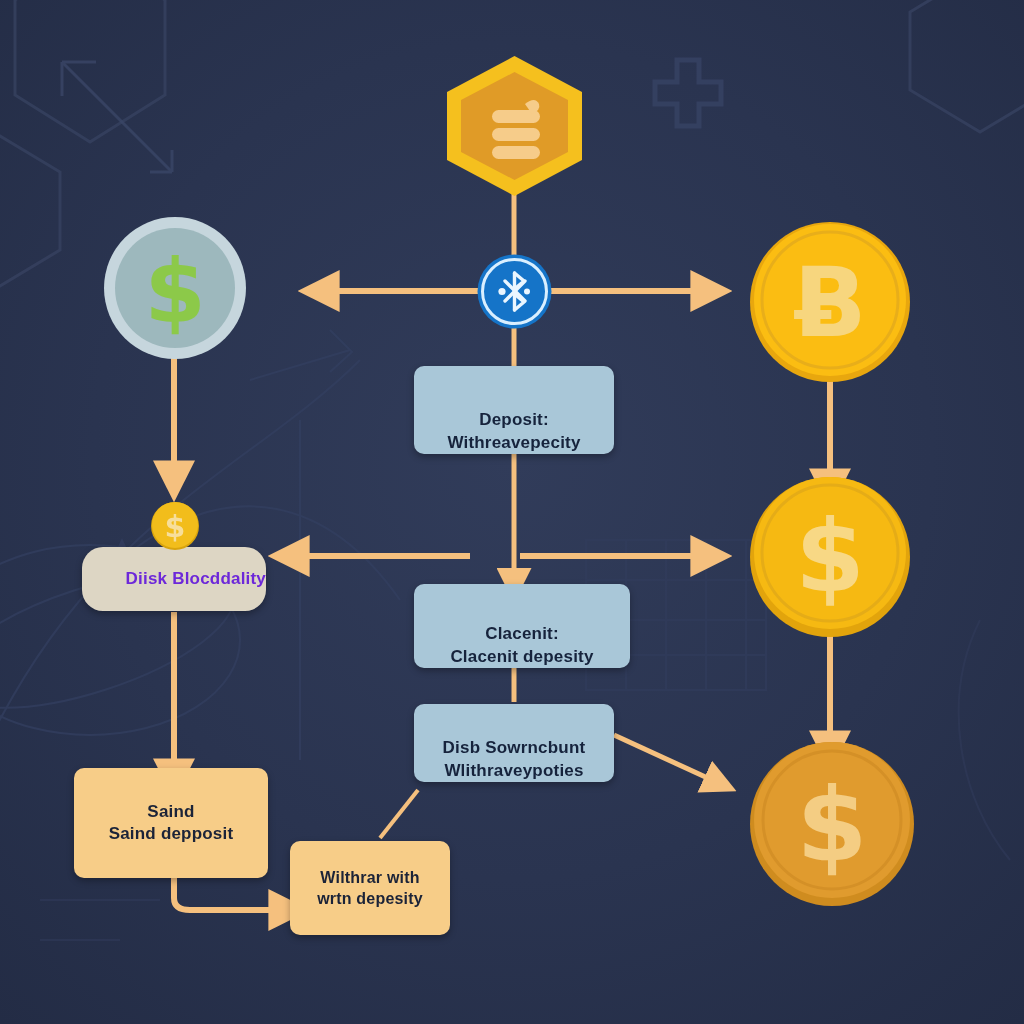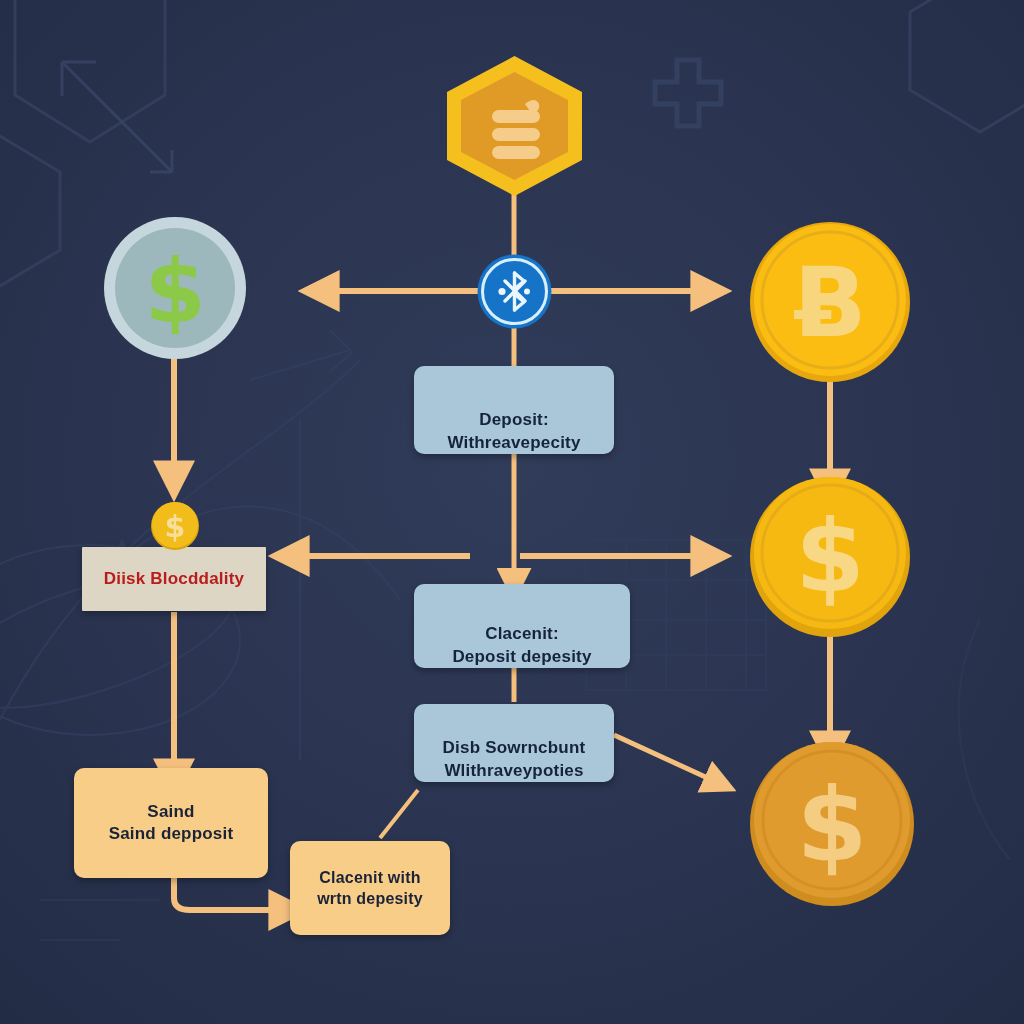--- a/index.html
+++ b/index.html
@@ -34,10 +34,11 @@
   }
   .box-tan{
     background:#ddd6c4;
-    color:#b91c1c;
-    border-radius:1px;
+    color:#6d28d9;
+    border-radius:21px;
     font-size:17px;font-weight:700;
     box-shadow:0 3px 7px rgba(0,0,0,.30);
+    align-items:flex-end;
   }
   .box-amber{
     background:#f7cd88;

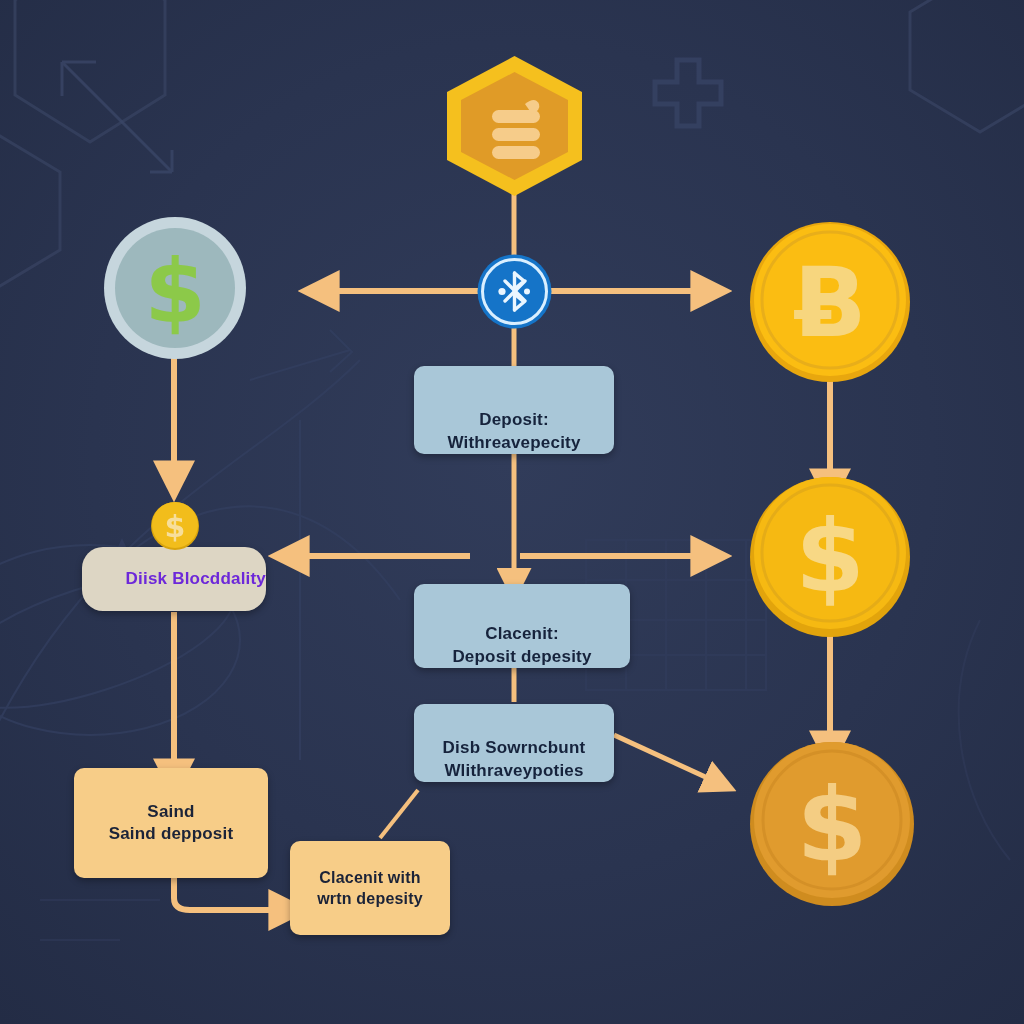--- a/index.html
+++ b/index.html
@@ -215,7 +215,7 @@
 
   <div class="node box-blue" style="left:414px;top:584px;width:216px;height:84px;">
     <span class="ln">Clacenit:</span>
-    <span class="ln">Deposit depesity</span>
+    <span class="ln">Clacenit depesity</span>
   </div>
 
   <div class="node box-blue" style="left:414px;top:704px;width:200px;height:78px;">

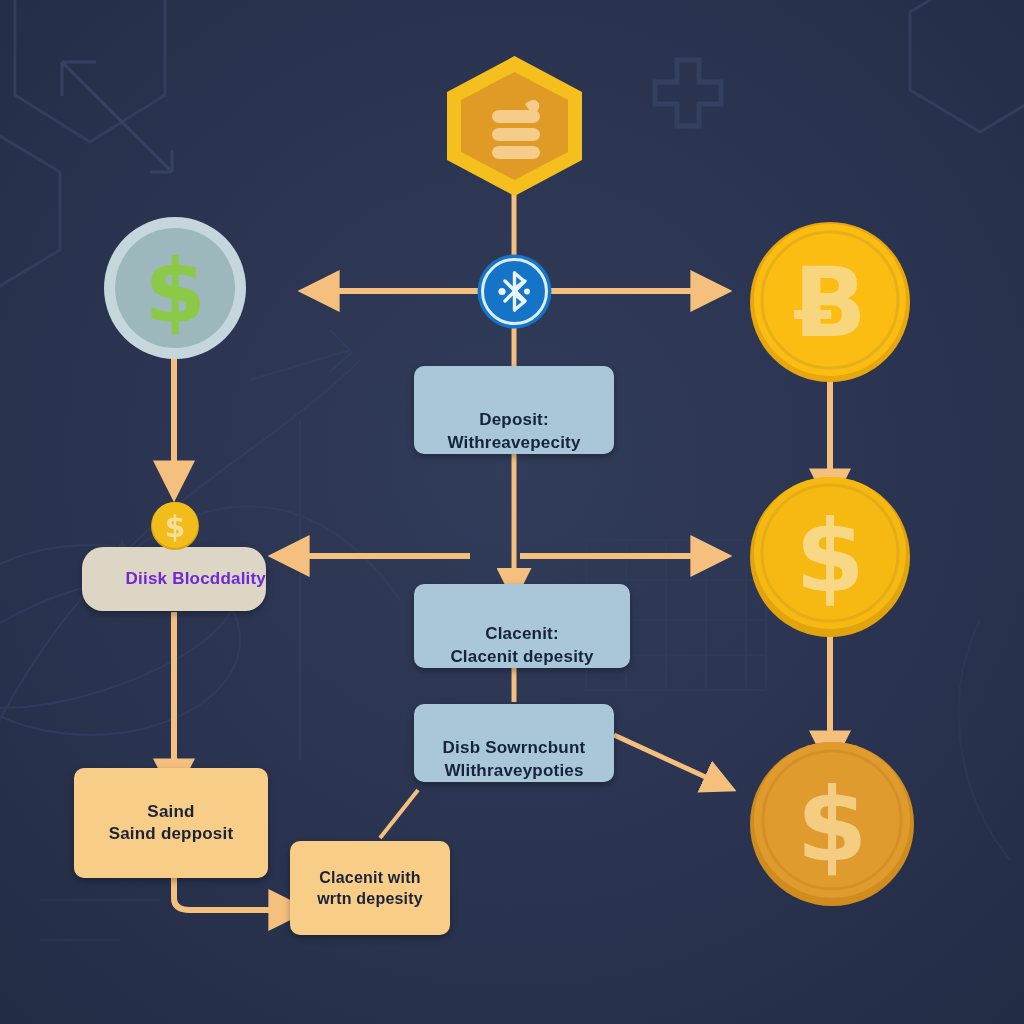--- a/index.html
+++ b/index.html
@@ -233,7 +233,7 @@
   </div>
 
   <div class="node box-amber" style="left:290px;top:841px;width:160px;height:94px;font-size:16px;">
-    <span class="ln">Clacenit with</span>
+    <span class="ln">Wilthrar with</span>
     <span class="ln">wrtn depesity</span>
   </div>
 

